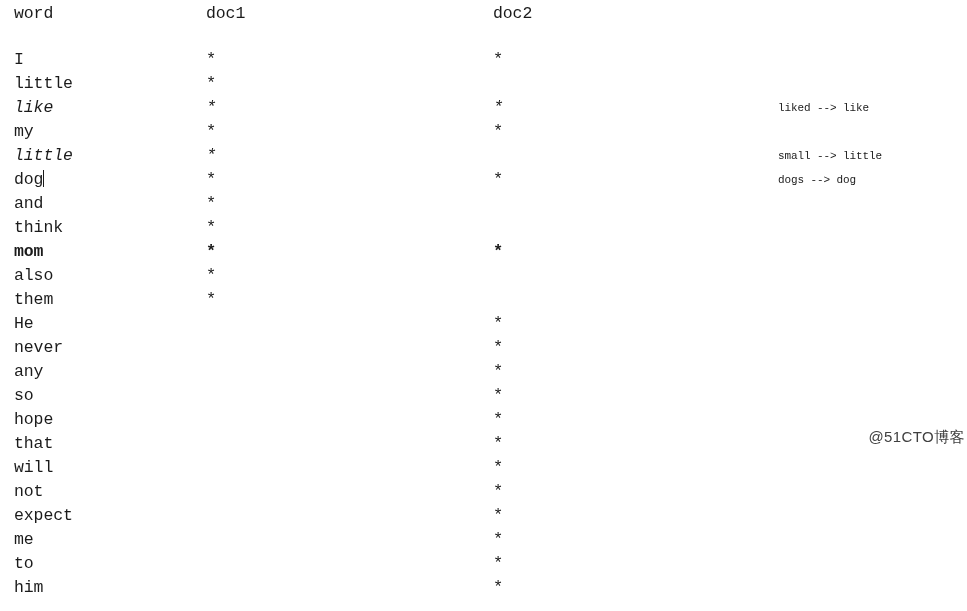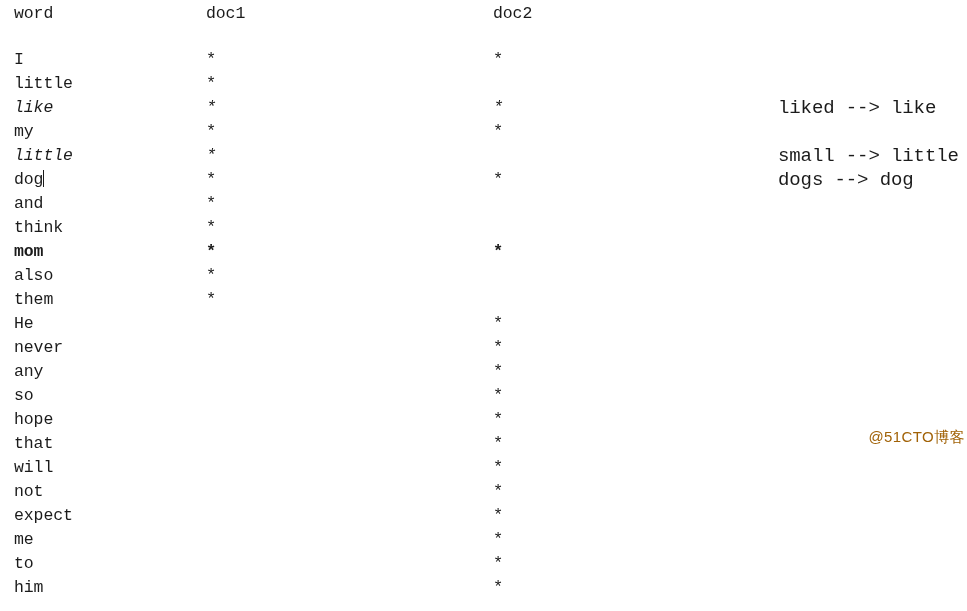--- a/index.html
+++ b/index.html
@@ -86,7 +86,7 @@
     height: 24px;
     line-height: 24px;
     white-space: pre;
-    font-size: 19px;
+    font-size: 11px;
     letter-spacing: -0.1px;
   }
 

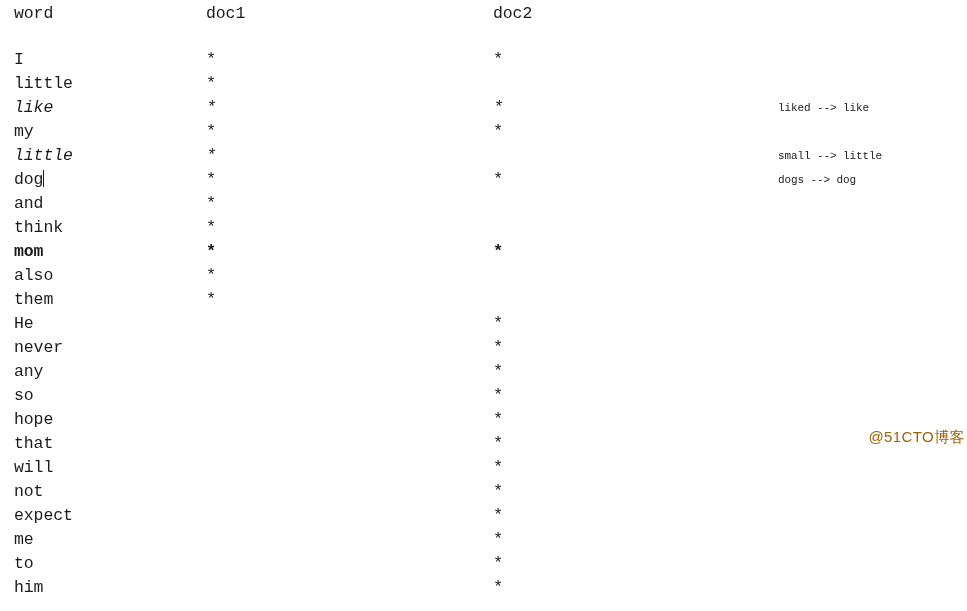--- a/index.html
+++ b/index.html
@@ -97,7 +97,7 @@
     bottom: 6px;
     font-family: "Liberation Sans", "DejaVu Sans", sans-serif;
     font-size: 15px;
-    color: #a16207;
+    color: #404040;
     letter-spacing: 0.4px;
     user-select: none;
     white-space: nowrap;

